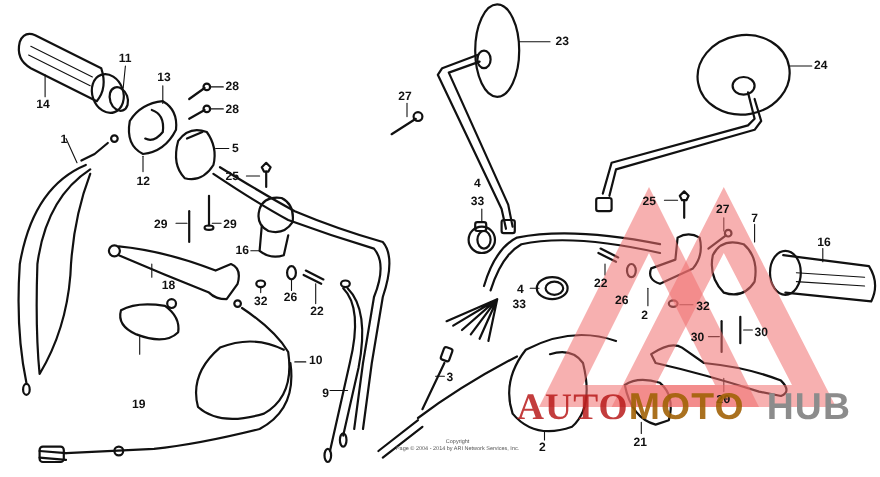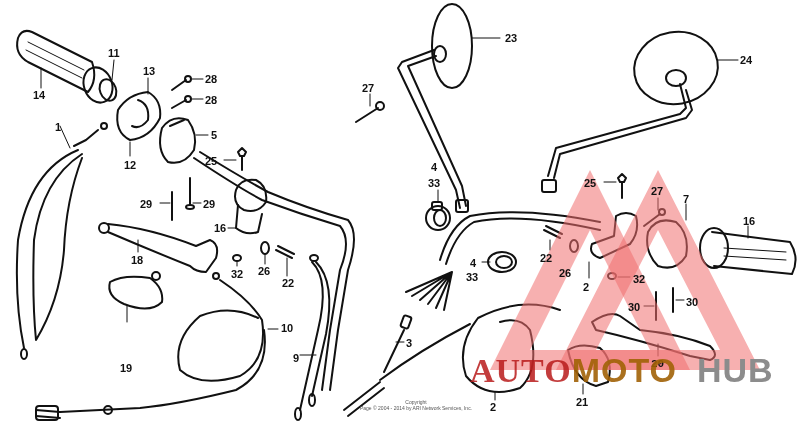--- a/index.html
+++ b/index.html
@@ -250,7 +250,7 @@
     <div class="lbl" style="left: 214px; top: 223px;">16</div>
     <div class="lbl" style="left: 743px; top: 216px;">16</div>
     <div class="lbl" style="left: 583px; top: 282px;">2</div>
-    <div class="lbl" style="left: 131px; top: 255px; text-align: center;">18</div>
+    <div class="lbl" style="left: 147px; top: 255px; text-align: center;">18</div>
     <div class="lbl" style="left: 120px; top: 326px; margin-top: 37px;">19</div>
     <div class="lbl" style="left: 651px; top: 359px; font-family: Liberation Mono, monospace;">20</div>
     <div class="lbl" style="left: 576px; top: 397px;">21</div>

